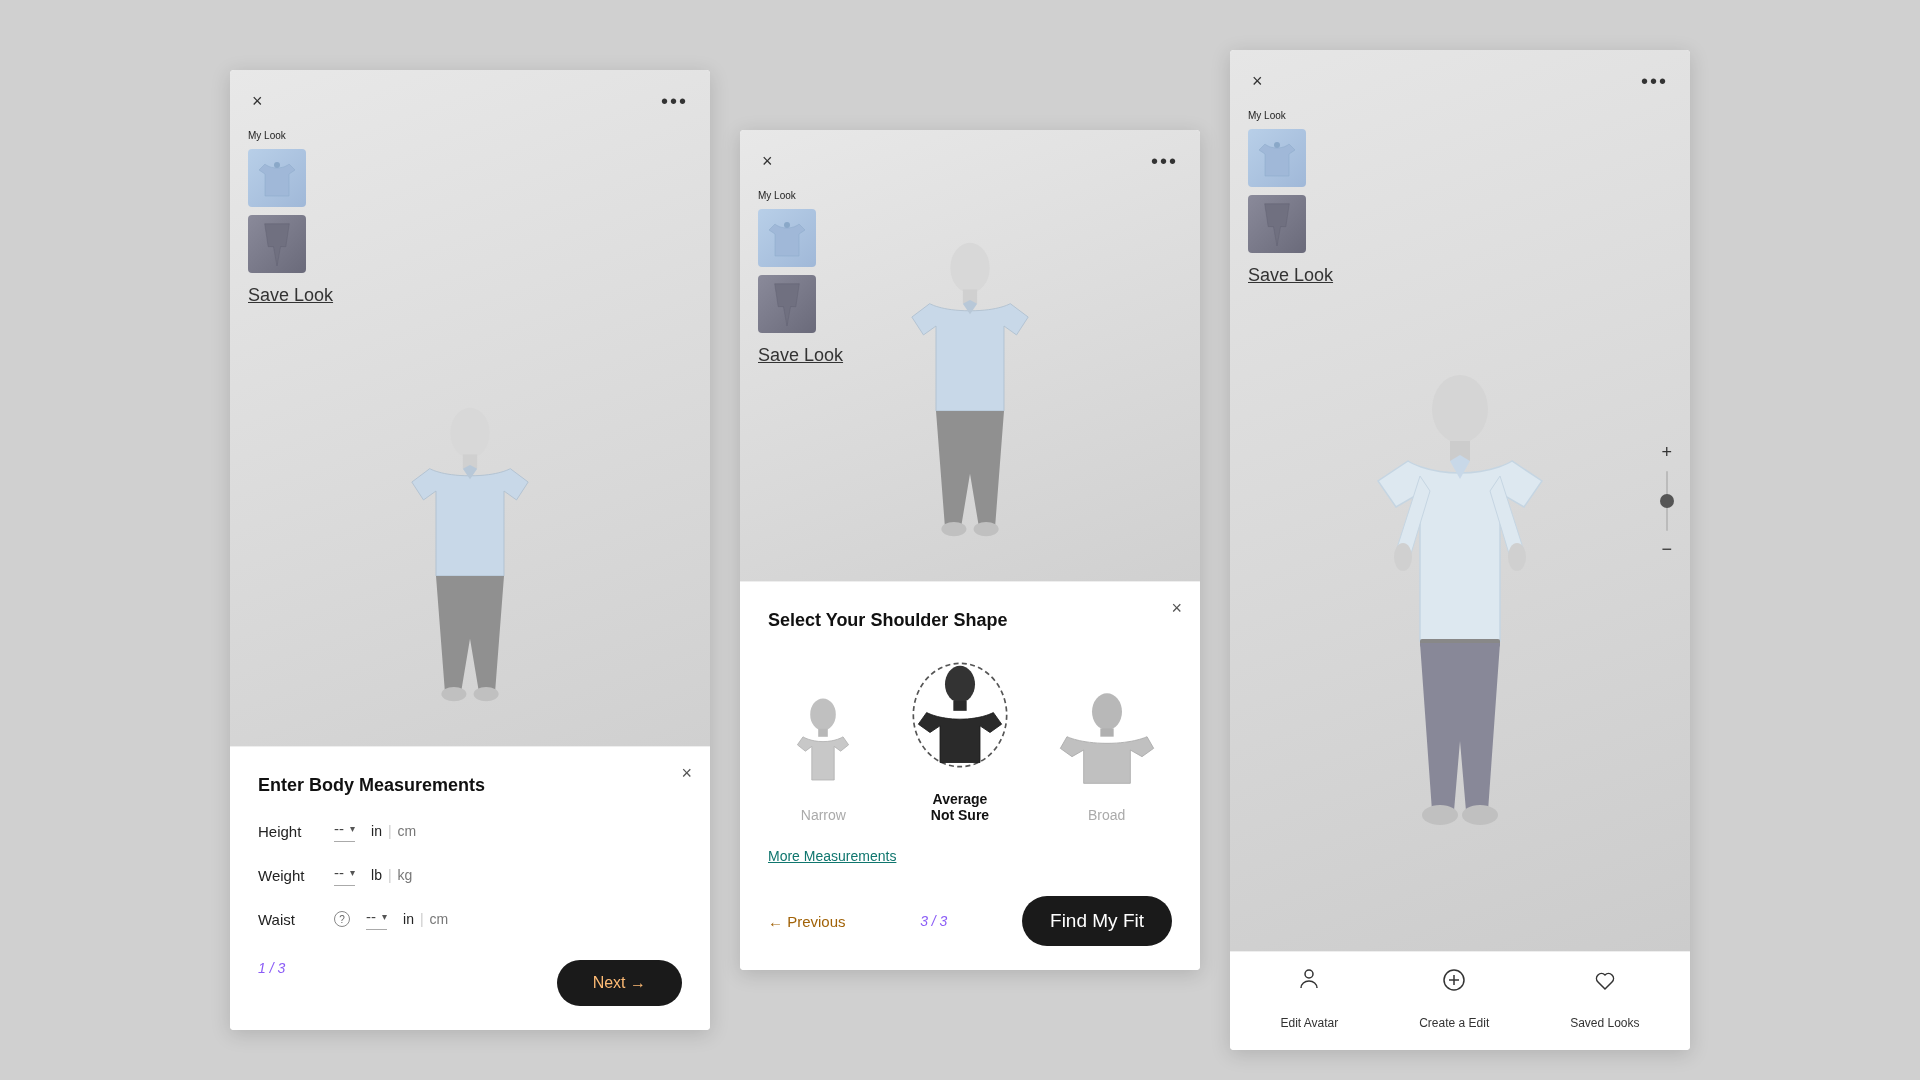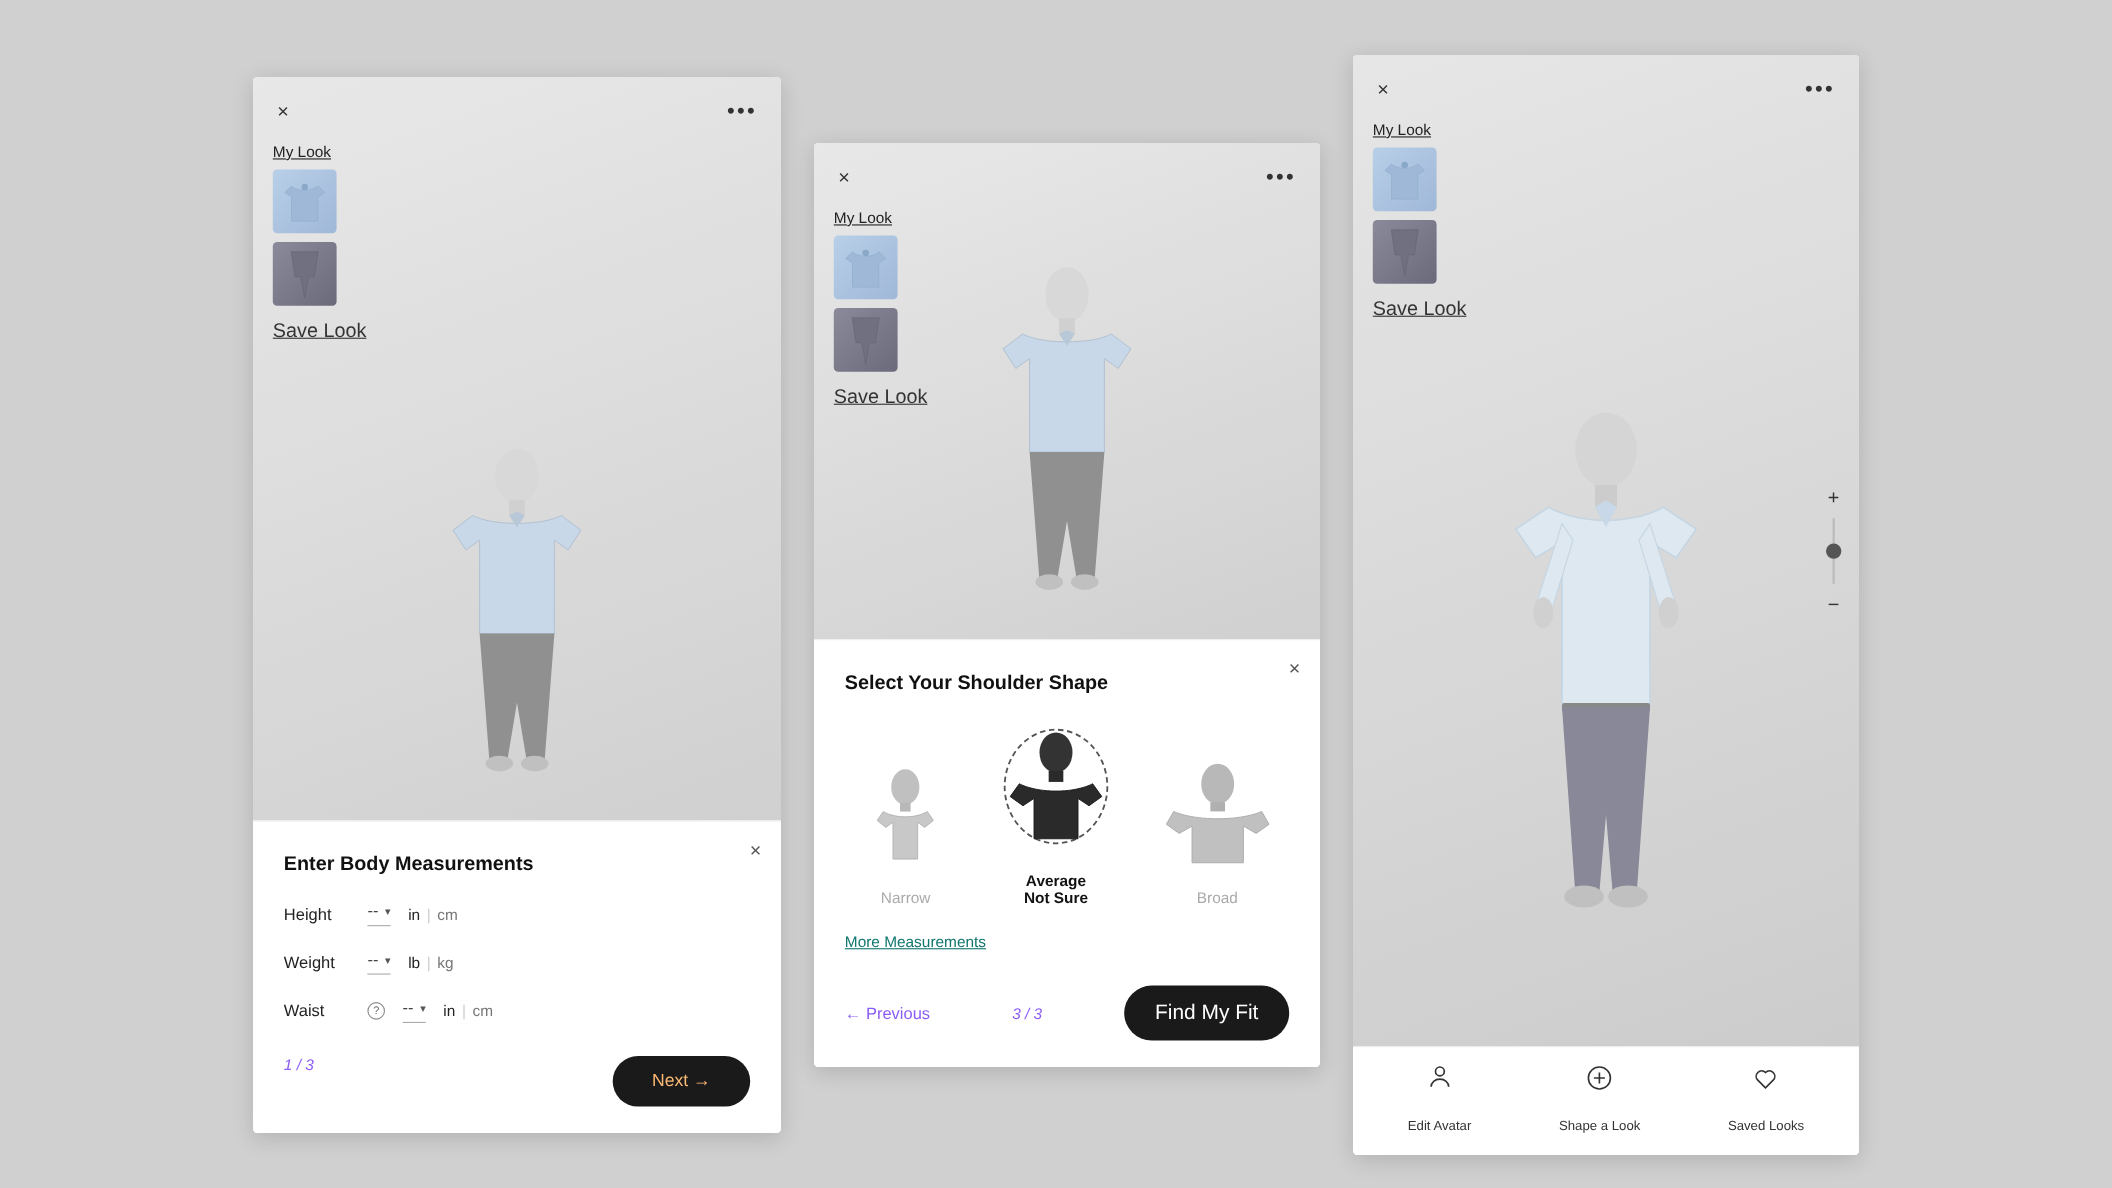--- a/index.html
+++ b/index.html
@@ -76,11 +76,10 @@
     }
 
     .my-look-label {
-      font-size: 14px;
+      font-size: 10px;
       font-weight: 500;
       color: #222;
       margin-bottom: 8px;
-      text-decoration: underline;
     }
 
     .look-item {

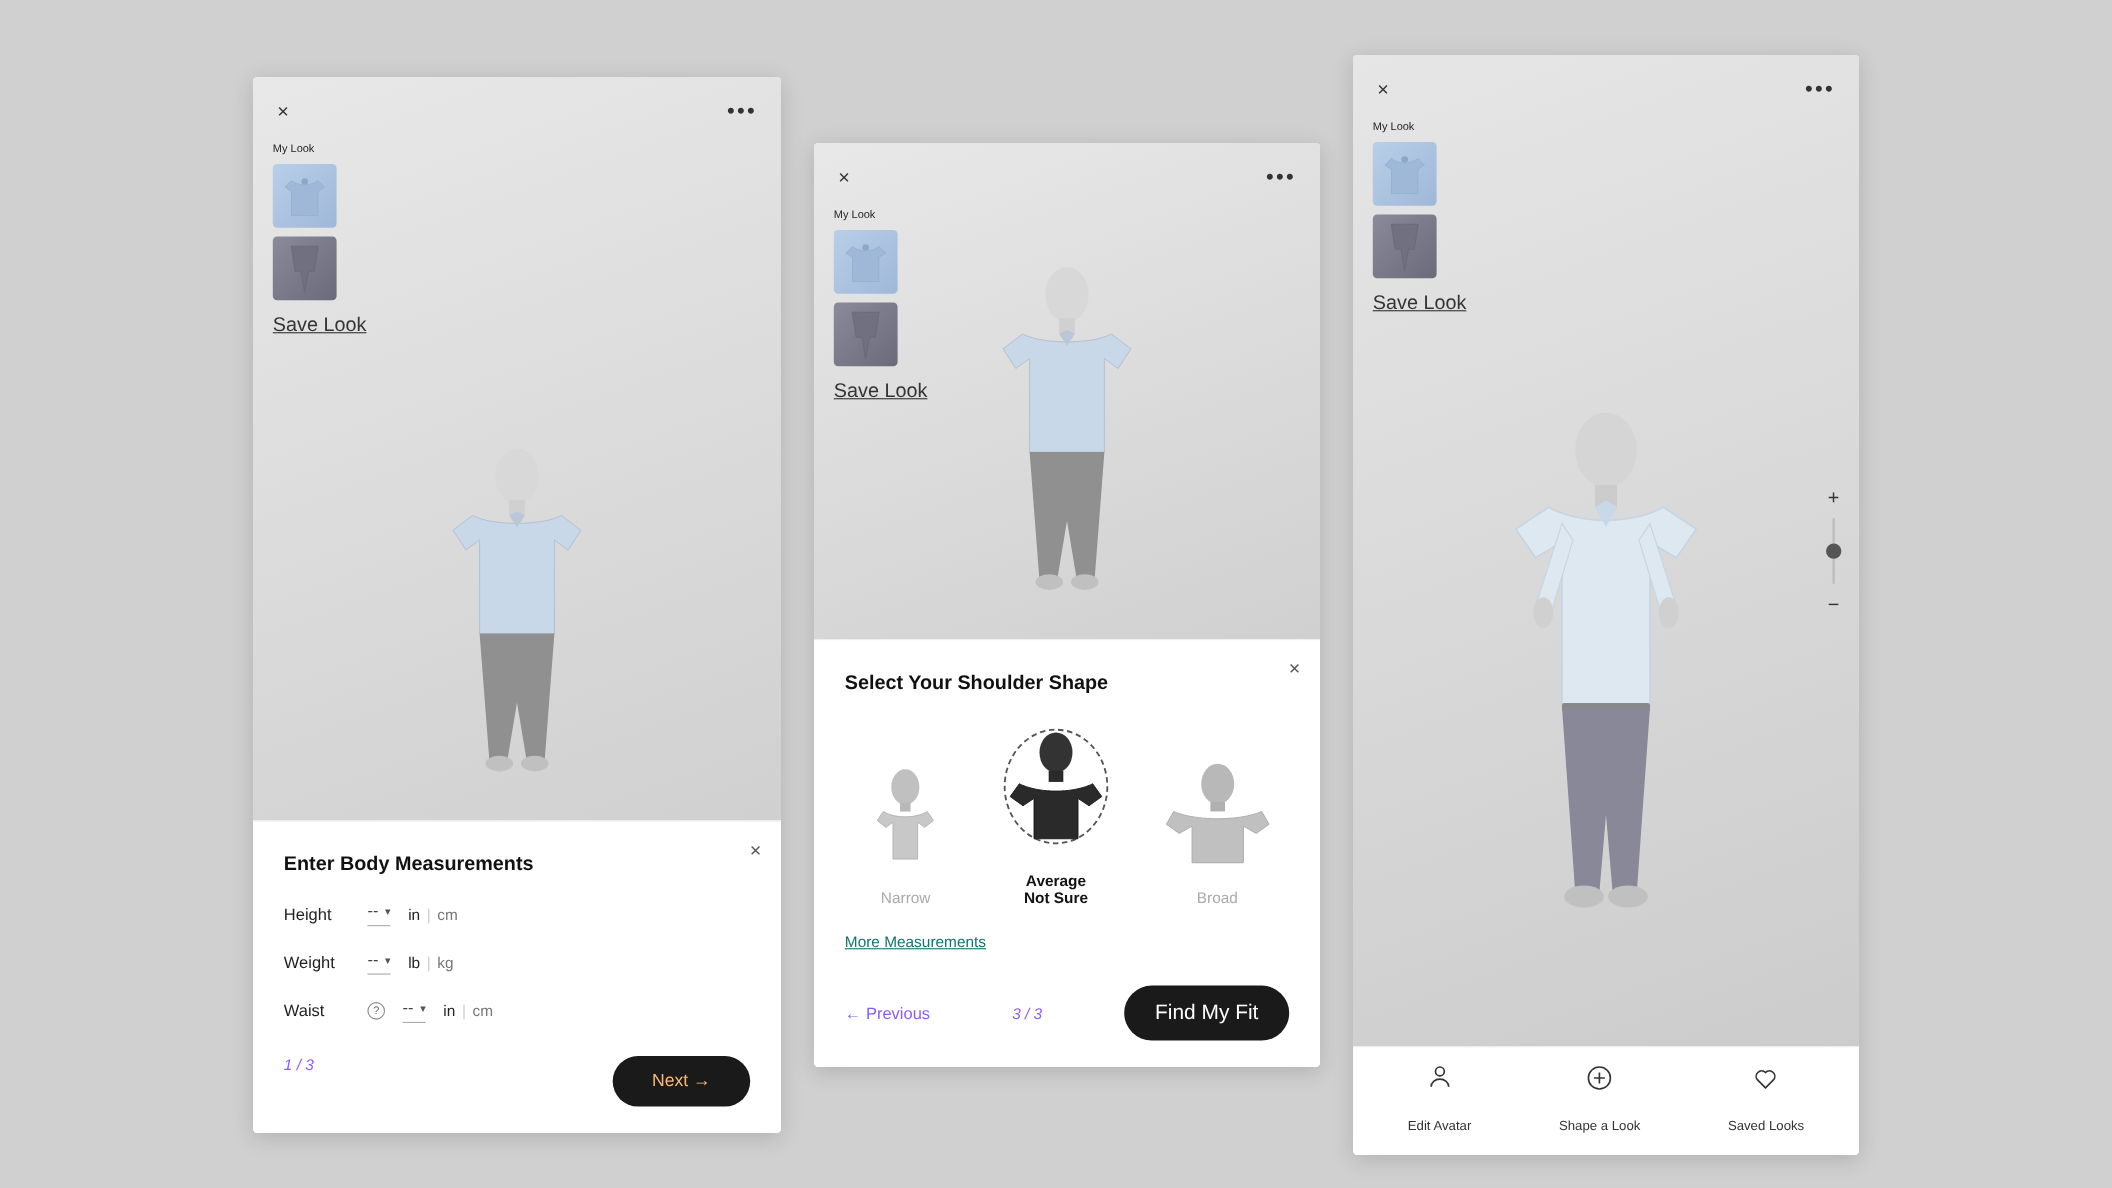--- a/index.html
+++ b/index.html
@@ -323,7 +323,7 @@
       background: none;
       border: none;
       font-size: 15px;
-      color: #8b5cf6;
+      color: #a16207;
       cursor: pointer;
       display: flex;
       align-items: center;

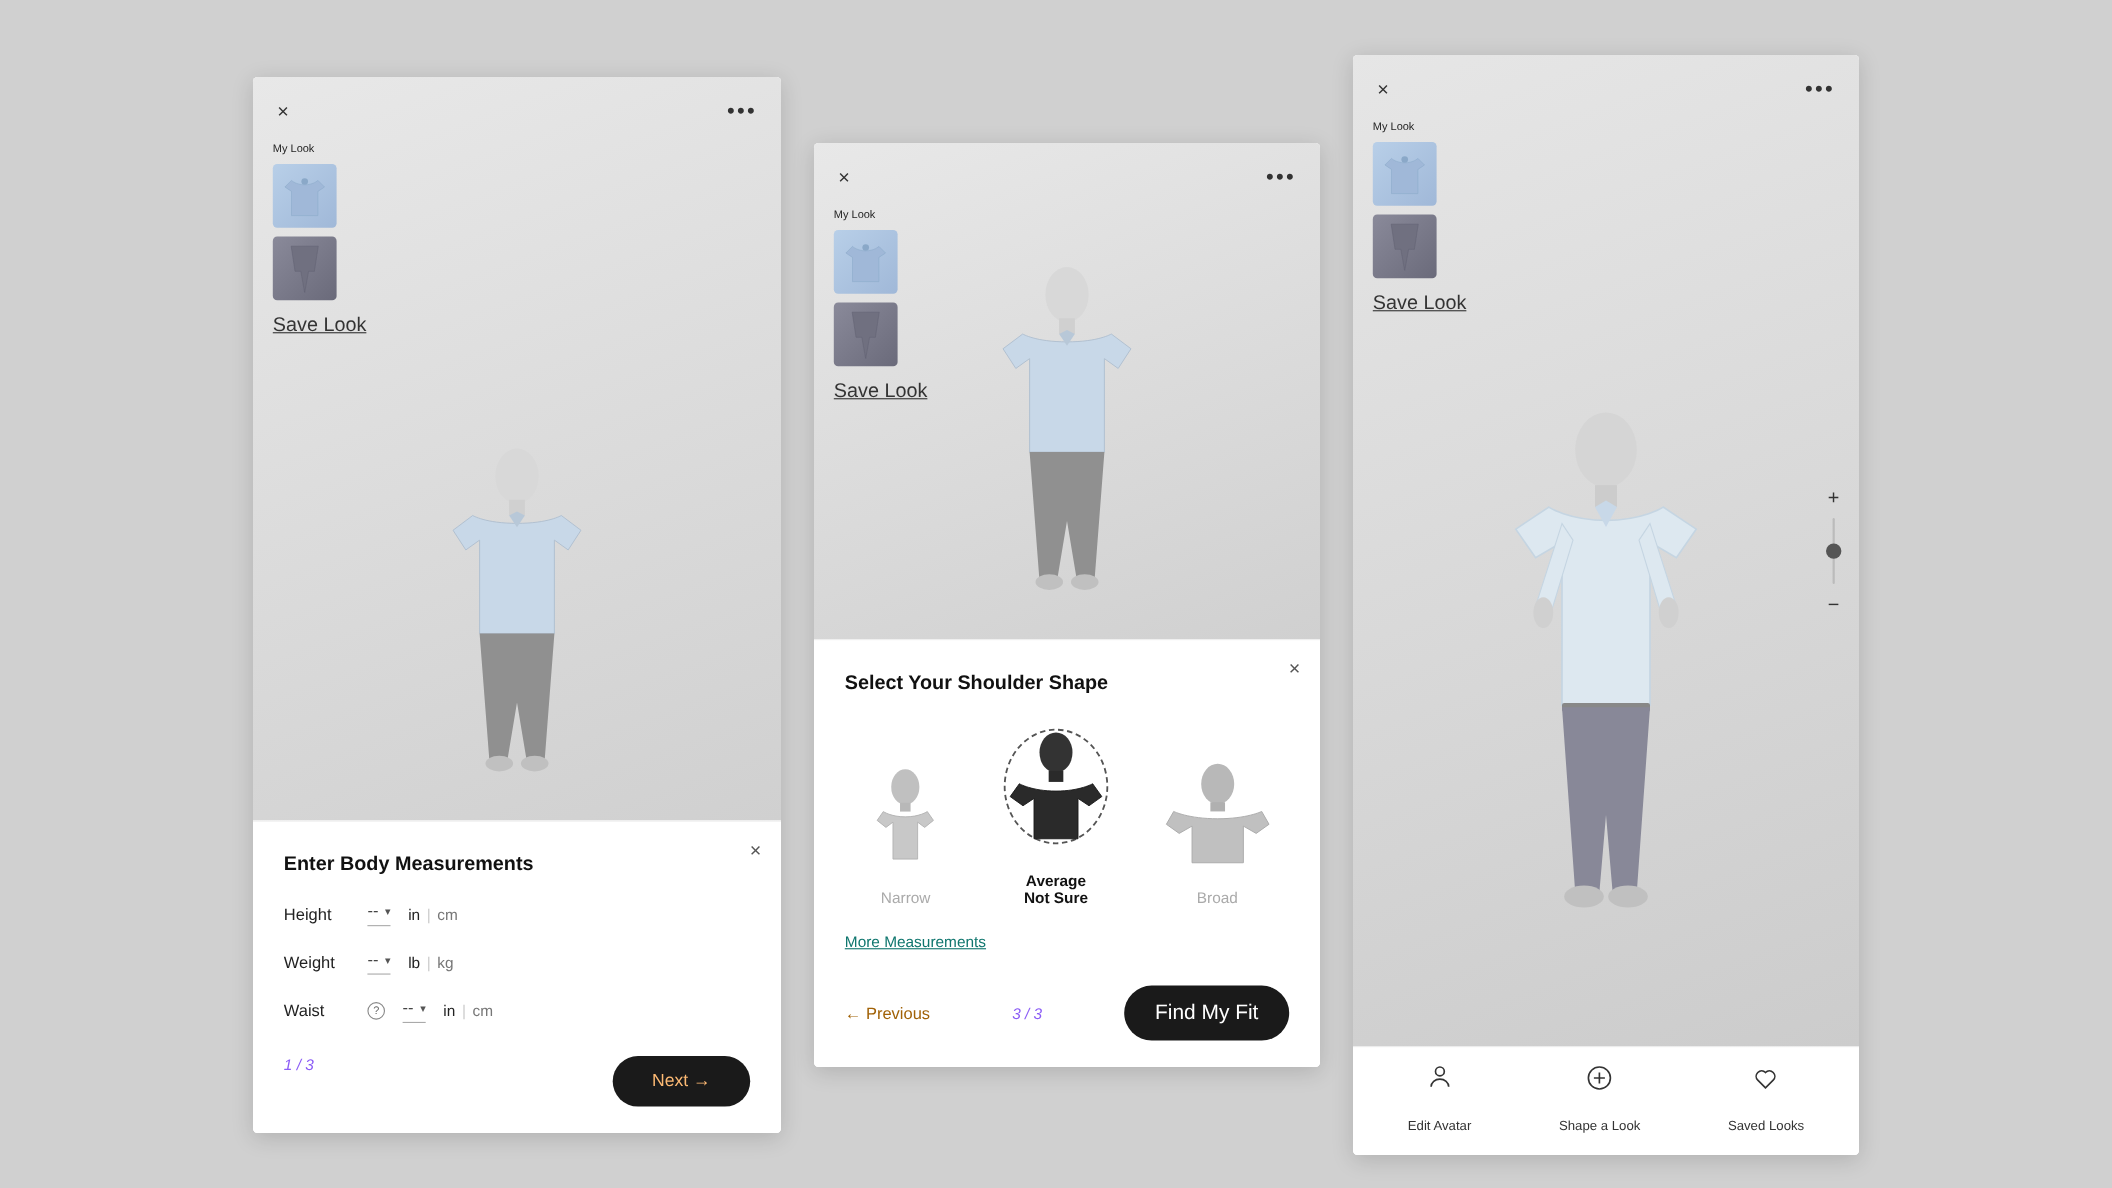--- a/index.html
+++ b/index.html
@@ -711,7 +711,7 @@
             <line x1="7" y1="12" x2="17" y2="12"></line>
           </svg>
         </span>
-        <span class="nav-label">Shape a Look</span>
+        <span class="nav-label">Create a Edit</span>
       </button>
 
       <button class="nav-item">

